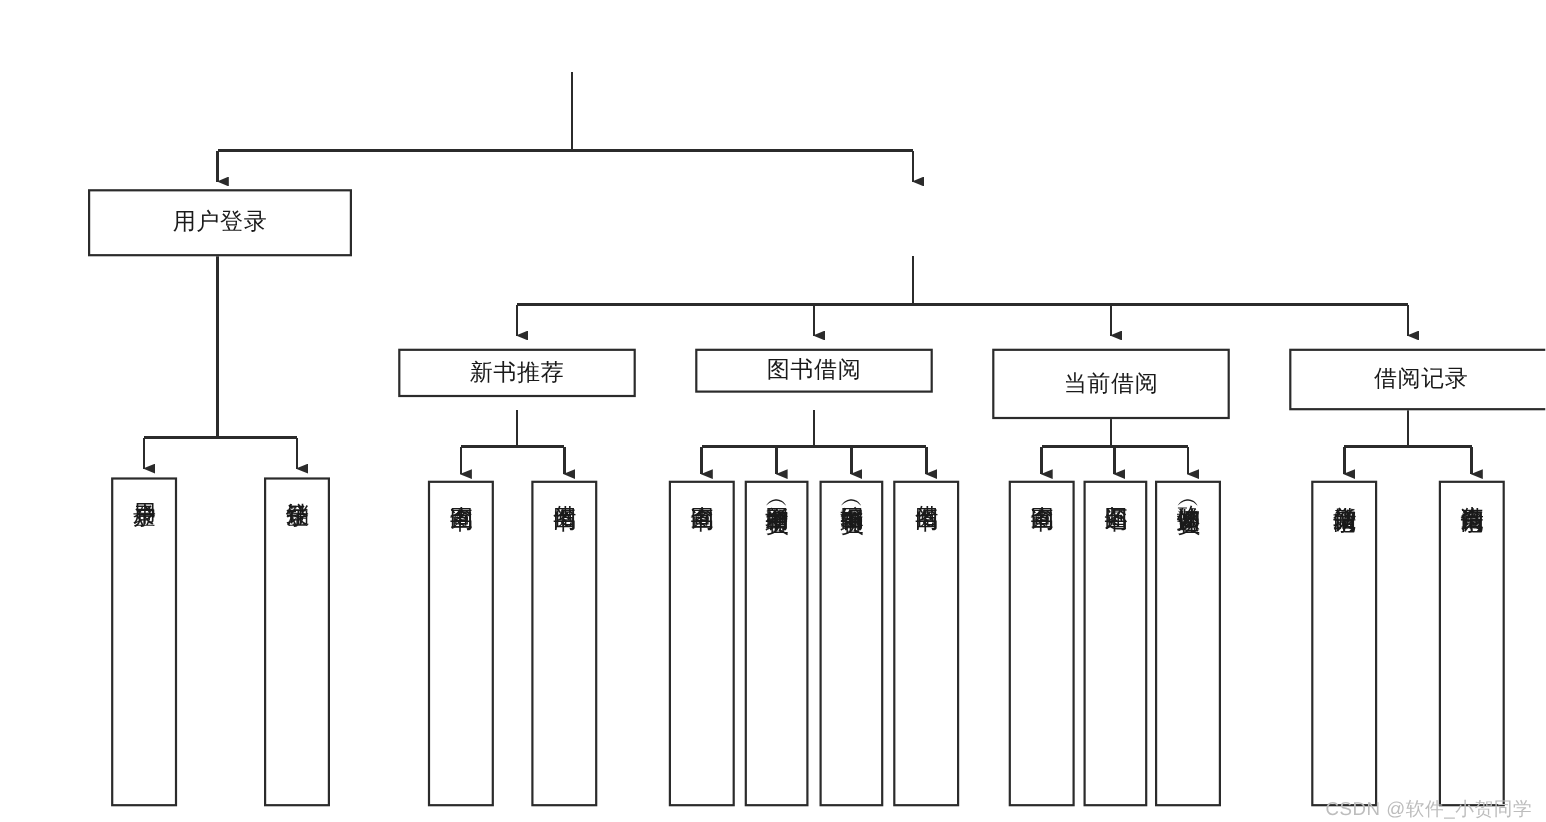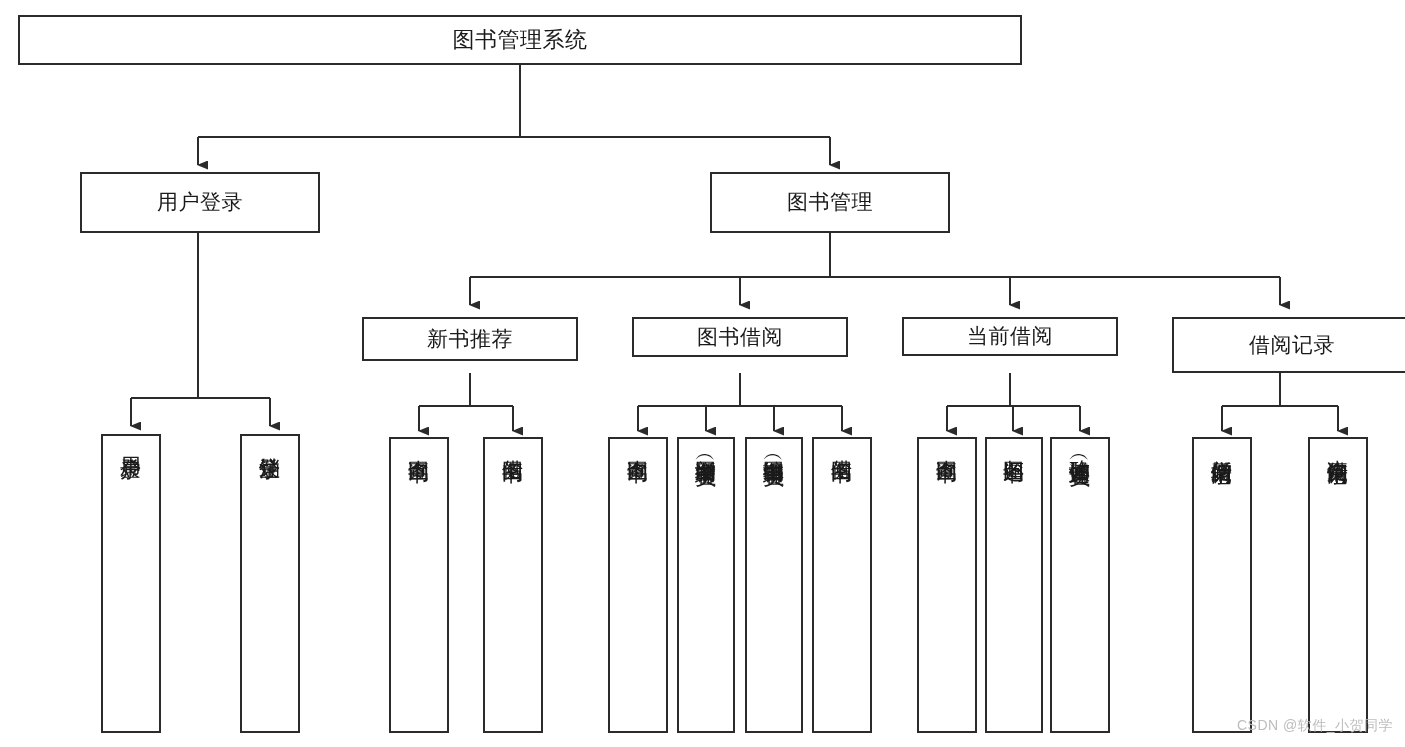--- a/index.html
+++ b/index.html
@@ -135,9 +135,6 @@
     </g>
   </svg>
 
-  <div class="node h root" style="left:18px; top:15px; width:1004px; height:50px;">
-    <span class="node-label">图书管理系统</span>
-  </div>
 
   <div class="node h" style="left:80px; top:172px; width:240px; height:61px;">
     <span class="node-label">用户登录</span>

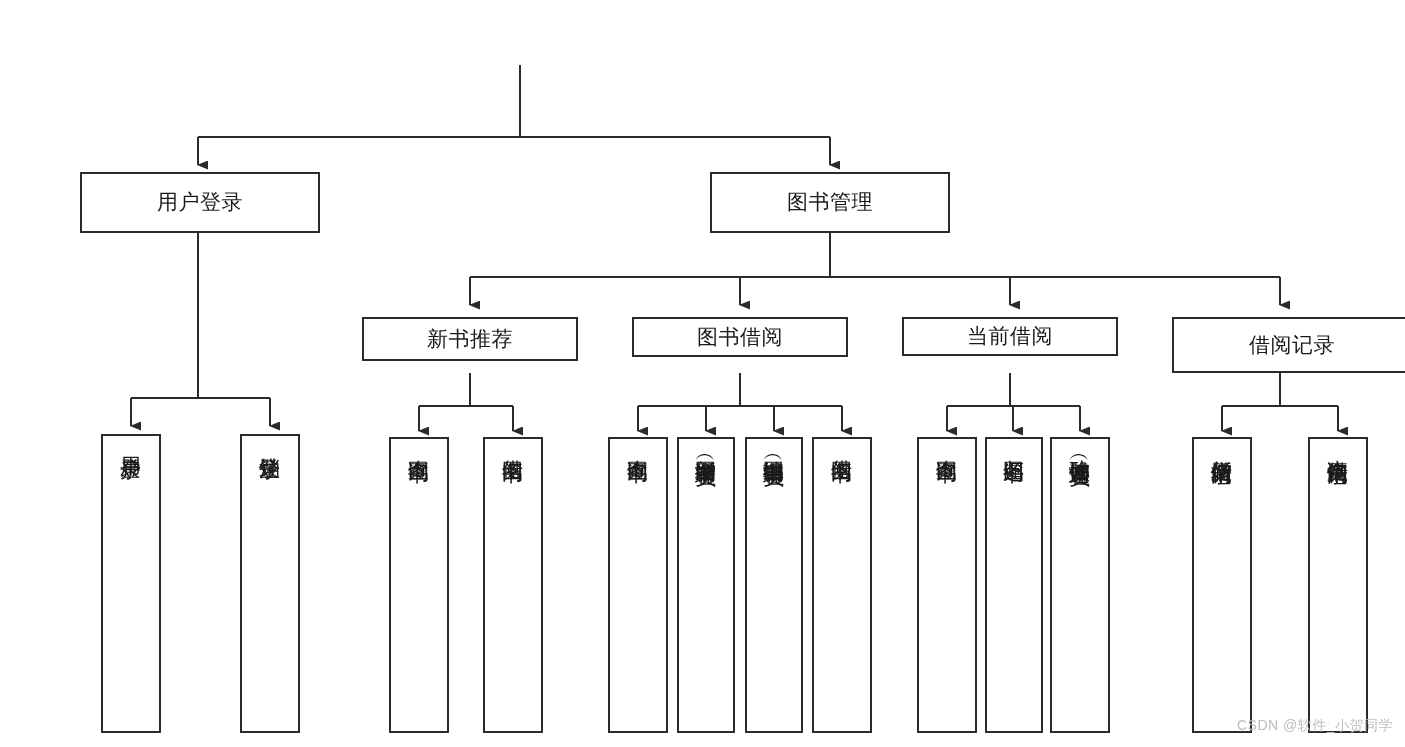--- a/index.html
+++ b/index.html
@@ -140,9 +140,6 @@
     <span class="node-label">用户登录</span>
   </div>
 
-  <div class="node h" style="left:710px; top:172px; width:240px; height:61px;">
-    <span class="node-label">图书管理</span>
-  </div>
 
   <div class="node h" style="left:362px; top:317px; width:216px; height:44px;">
     <span class="node-label">新书推荐</span>

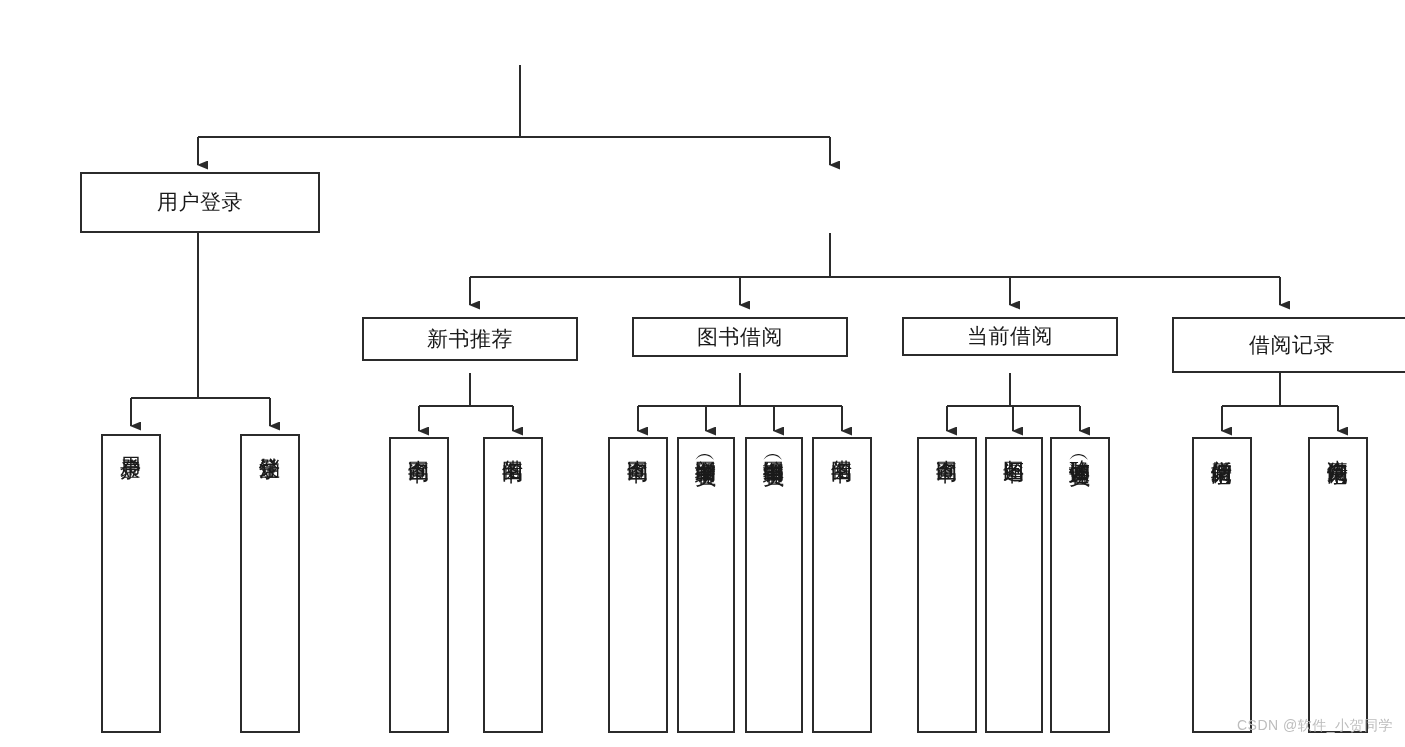--- a/index.html
+++ b/index.html
@@ -149,7 +149,7 @@
     <span class="node-label">图书借阅</span>
   </div>
 
-  <div class="node h" style="left:902px; top:317px; width:216px; height:39px;">
+  <div class="node h" style="left:902px; top:317px; width:216px; height:64px;">
     <span class="node-label">当前借阅</span>
   </div>
 

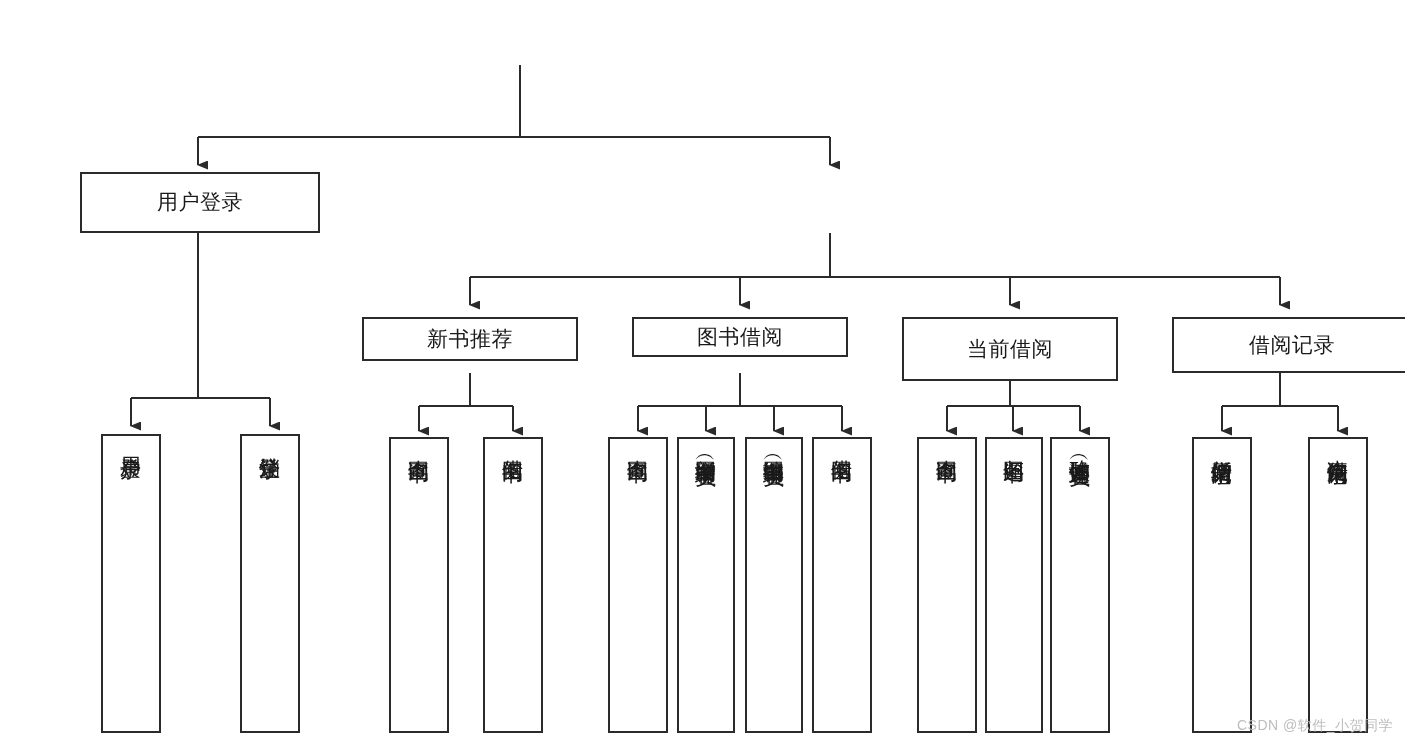--- a/index.html
+++ b/index.html
@@ -70,8 +70,8 @@
   .watermark {
     position: absolute;
     right: 12px;
-    bottom: 12px;
-    font-size: 14px;
+    bottom: 0;
+    font-size: 17px;
     color: #bdbdbd;
     letter-spacing: 0.5px;
     z-index: 5;

